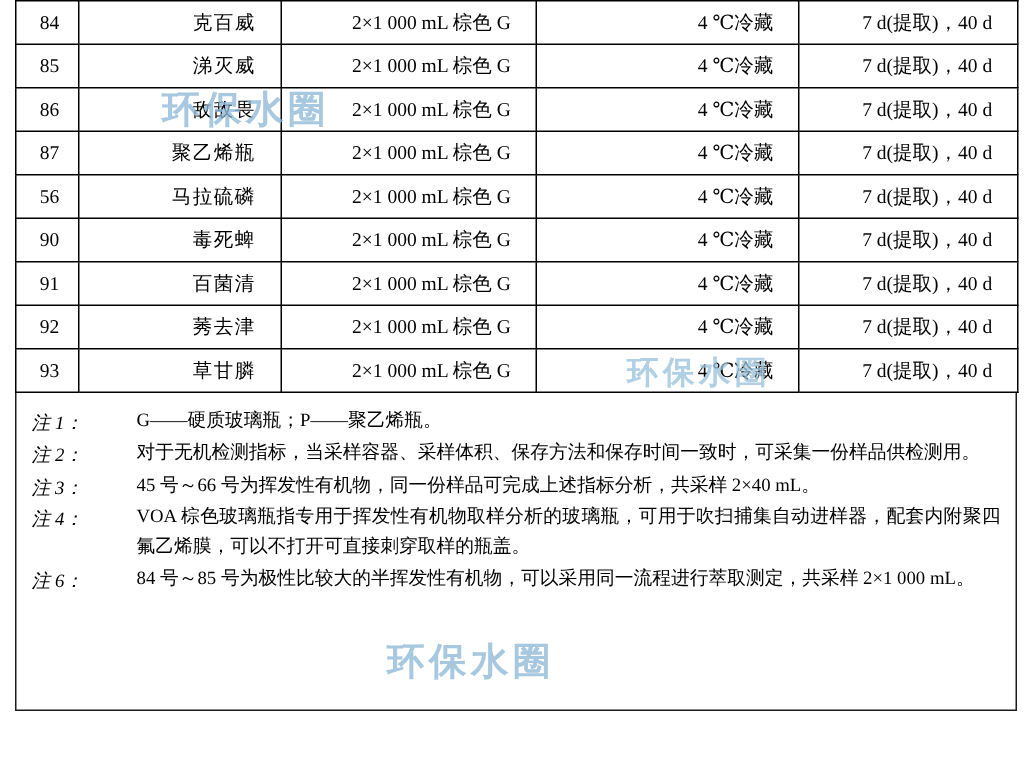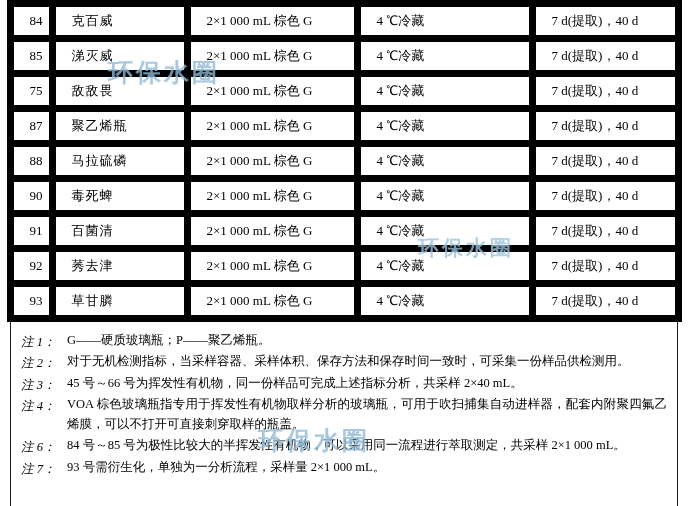--- a/index.html
+++ b/index.html
@@ -29,9 +29,9 @@
     table-layout: fixed;
   }
   table.data-table td {
-    border: 7px solid #000000;
+    border: 1px solid #000000;
     height: 28px;
-    text-align: left;
+    text-align: right;
     vertical-align: middle;
     font-size: 13px;
     line-height: 1.1;

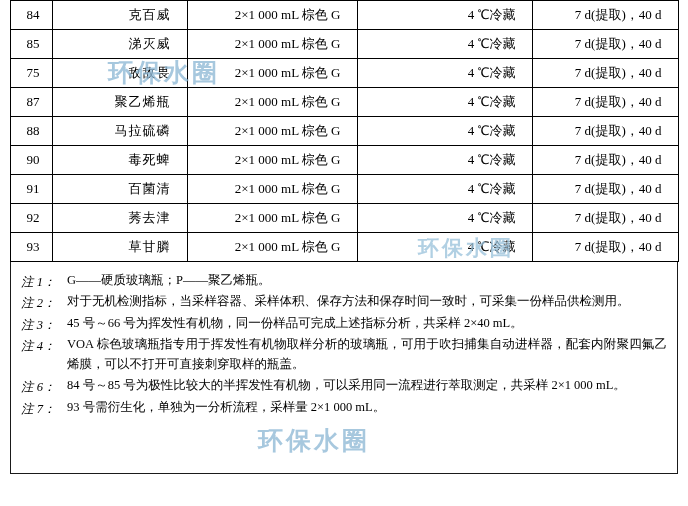--- a/index.html
+++ b/index.html
@@ -48,7 +48,7 @@
   td.cell-no    { font-size: 13px; }
   td.cell-name  { font-size: 14px; letter-spacing: 1px; }
   td.cell-cont  { font-size: 13px; }
-  td.cell-stor  { font-size: 13px; font-family: Liberation Serif, serif; }
+  td.cell-stor  { font-size: 13px; }
   td.cell-time  { font-size: 13px; }
 
   

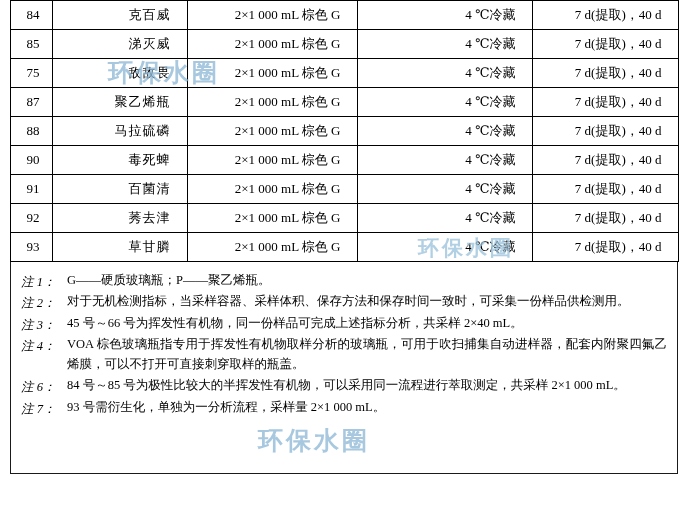--- a/index.html
+++ b/index.html
@@ -125,7 +125,7 @@
         <td class="cell-time">7 d(提取)，40 d</td>
       </tr>
       <tr>
-        <td class="cell-no">75</td>
+        <td class="cell-no">86</td>
         <td class="cell-name">敌敌畏</td>
         <td class="cell-cont">2×1 000 mL 棕色 G</td>
         <td class="cell-stor">4 ℃冷藏</td>

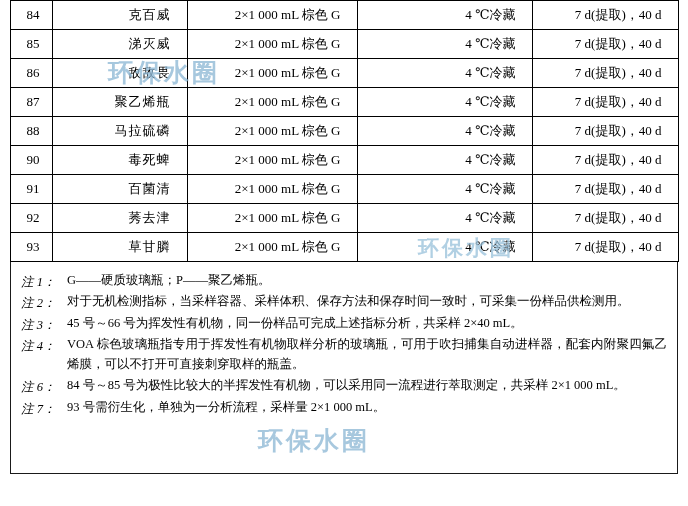--- a/index.html
+++ b/index.html
@@ -139,7 +139,7 @@
         <td class="cell-time">7 d(提取)，40 d</td>
       </tr>
       <tr>
-        <td class="cell-no">88</td>
+        <td class="cell-no">56</td>
         <td class="cell-name">马拉硫磷</td>
         <td class="cell-cont">2×1 000 mL 棕色 G</td>
         <td class="cell-stor">4 ℃冷藏</td>

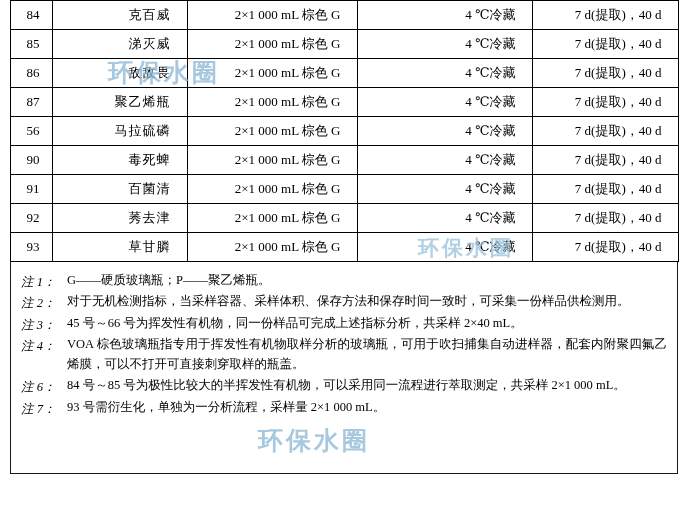--- a/index.html
+++ b/index.html
@@ -79,6 +79,7 @@
   }
   .note .note-body {
     display: block;
+    margin-left: 24px;
   }
   
   .wm {

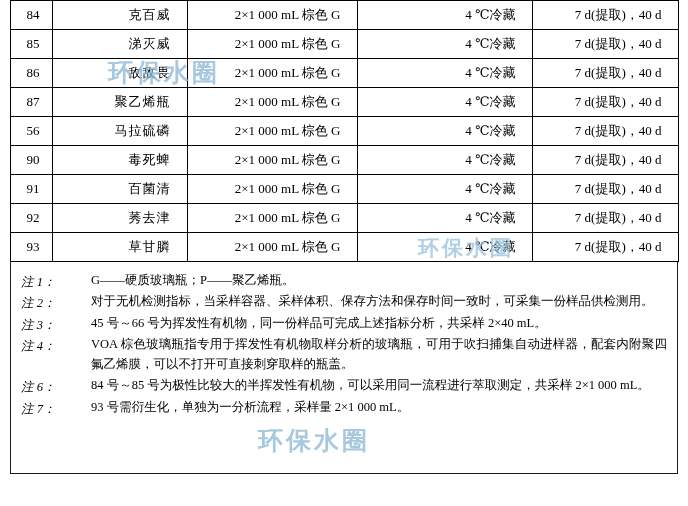--- a/index.html
+++ b/index.html
@@ -198,10 +198,6 @@
       <span class="note-label">注 6：</span>
       <span class="note-body">84 号～85 号为极性比较大的半挥发性有机物，可以采用同一流程进行萃取测定，共采样 2×1 000 mL。</span>
     </div>
-    <div class="note">
-      <span class="note-label">注 7：</span>
-      <span class="note-body">93 号需衍生化，单独为一分析流程，采样量 2×1 000 mL。</span>
-    </div>
   </div>
 
   <div class="wm wm-1">环保水圈</div>

